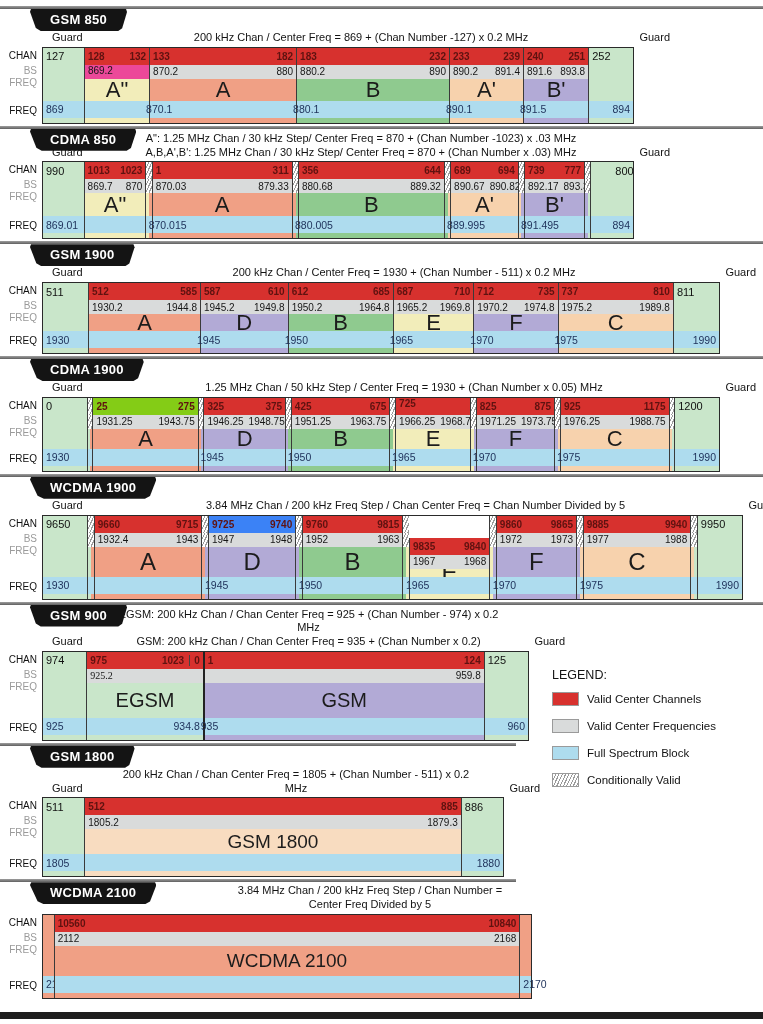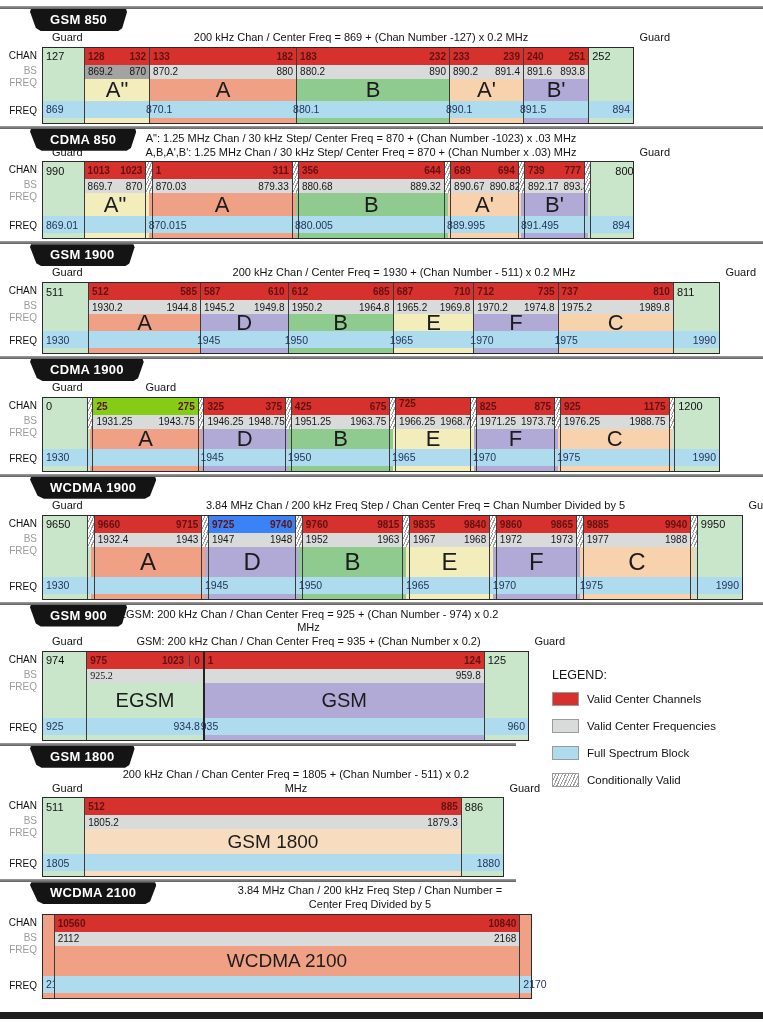--- a/index.html
+++ b/index.html
@@ -96,7 +96,7 @@
                 <span>128</span>
                 <span>132</span>
               </div>
-              <div class="r r-bs" style="background: #a3a3a3;">
+              <div class="r r-bs" style="background: #ec4899; flex-direction: column;">
                 <span>869.2</span>
                 <span>870</span>
               </div>

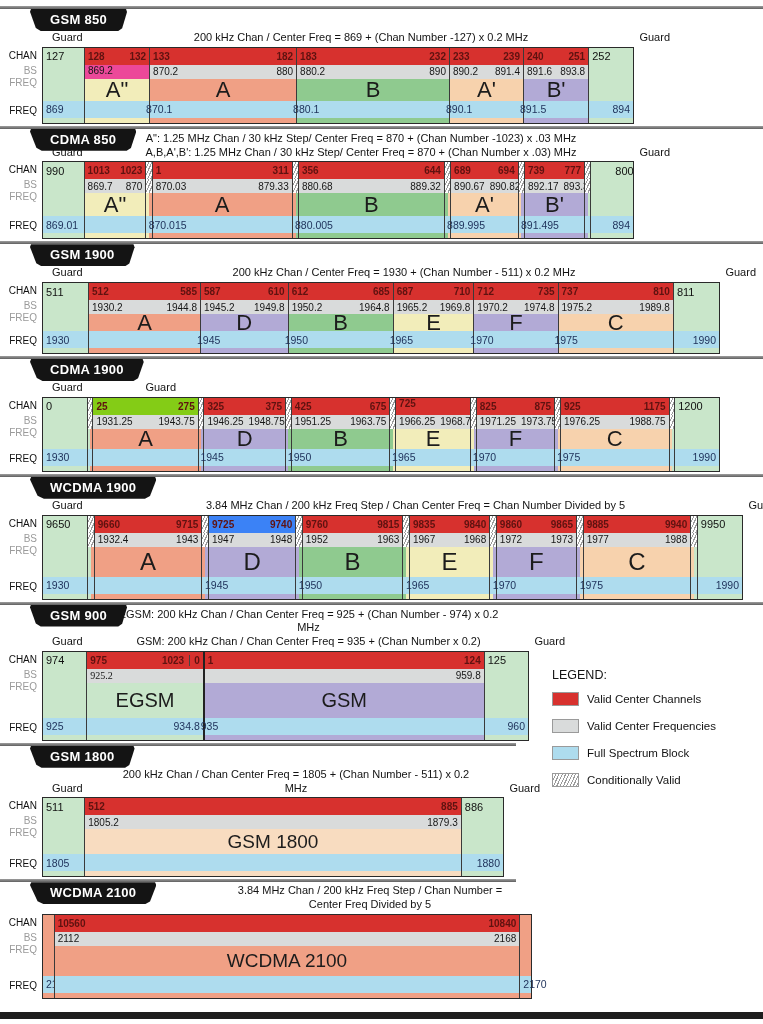--- a/index.html
+++ b/index.html
@@ -456,6 +456,9 @@
         </div></div>
       <div class="sect"><div class="divider"></div><div class="tab">CDMA 1900</div><div class="hdr" style="width: 720px;">
           <div class="gl">Guard</div>
+          <div class="formulas">
+            <div>1.25 MHz Chan / 50 kHz Step / Center Freq = 1930 + (Chan Number x 0.05) MHz</div>
+          </div>
           <div class="gr">Guard</div>
         </div><div class="bandwrap">
           <div class="sidelabels">

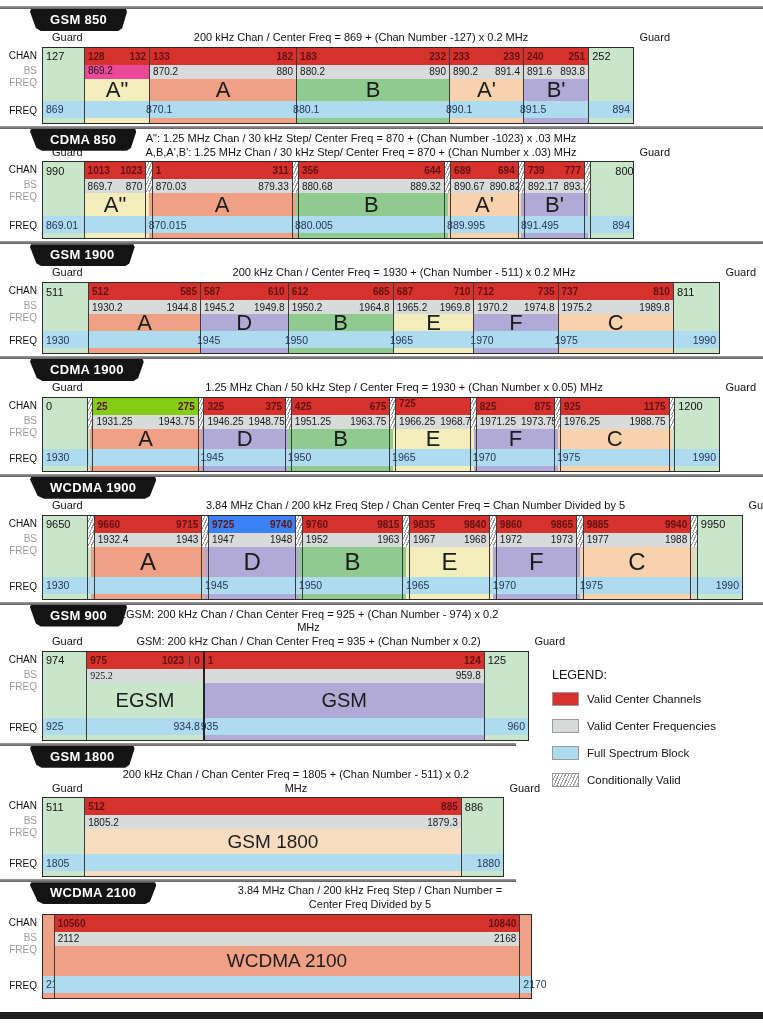--- a/index.html
+++ b/index.html
@@ -729,7 +729,7 @@
               <div class="r r-freq" style="background: rgb(174, 220, 238);"></div>
               <div class="r r-sliver" style="background: linear-gradient(90deg, rgb(143, 202, 143) 0px, rgb(143, 202, 143) 50%, rgb(242, 237, 186) 50%, rgb(242, 237, 186) 100%);"></div>
             </div>
-            <div class="col block" style="flex: 11.3 11.3 0%;">
+            <div class="col block" style="flex: 11.3 11.3 0%; margin-top: 22px;">
               <div class="r r-chan" style="background: rgb(215, 49, 46);">
                 <span>9835</span>
                 <span>9840</span>

